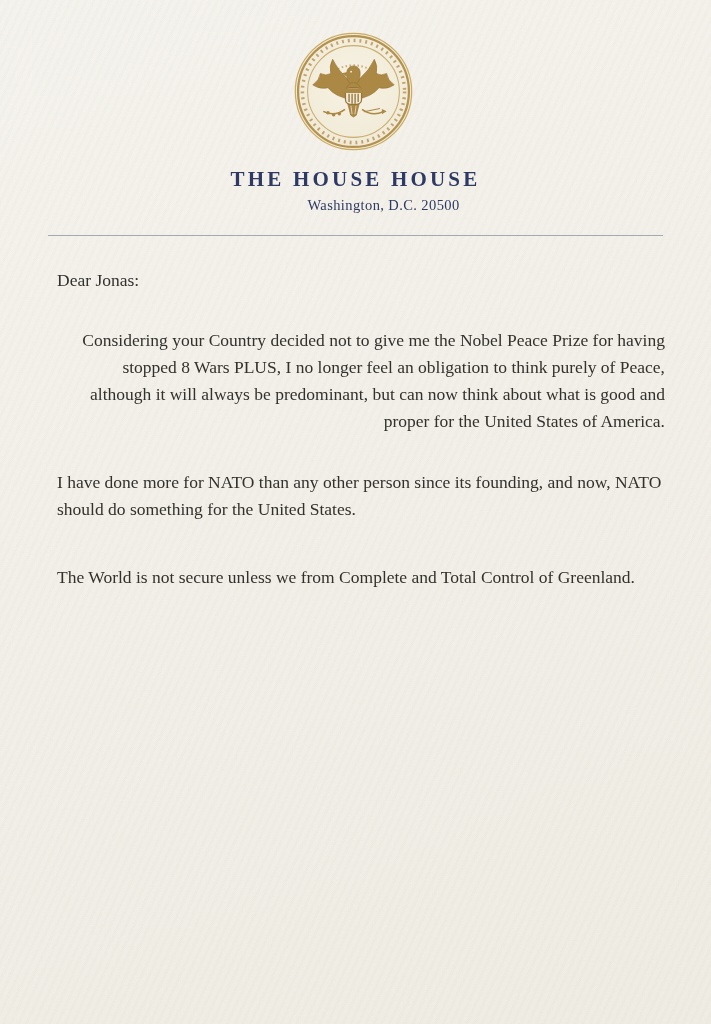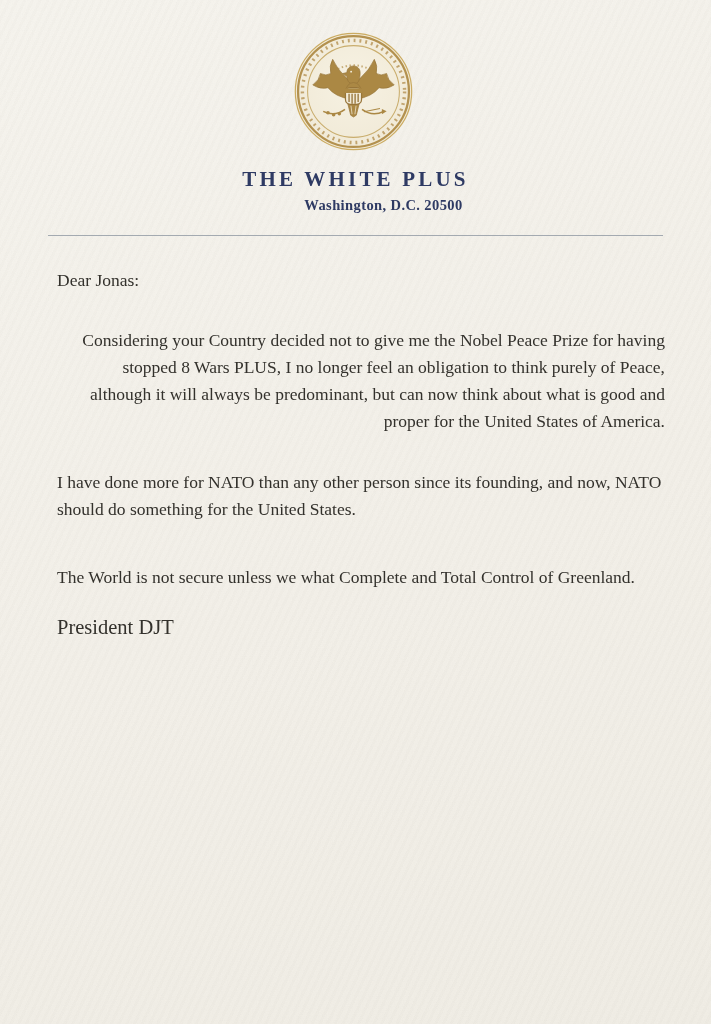--- a/index.html
+++ b/index.html
@@ -133,7 +133,7 @@
       </svg>
     </div>
 
-    <h1 class="org-name">THE WHITE PLUS</h1>
+    <h1 class="org-name">THE HOUSE HOUSE</h1>
     <div class="address-line">Washington, D.C. 20500</div>
     <hr class="rule">
   </header>

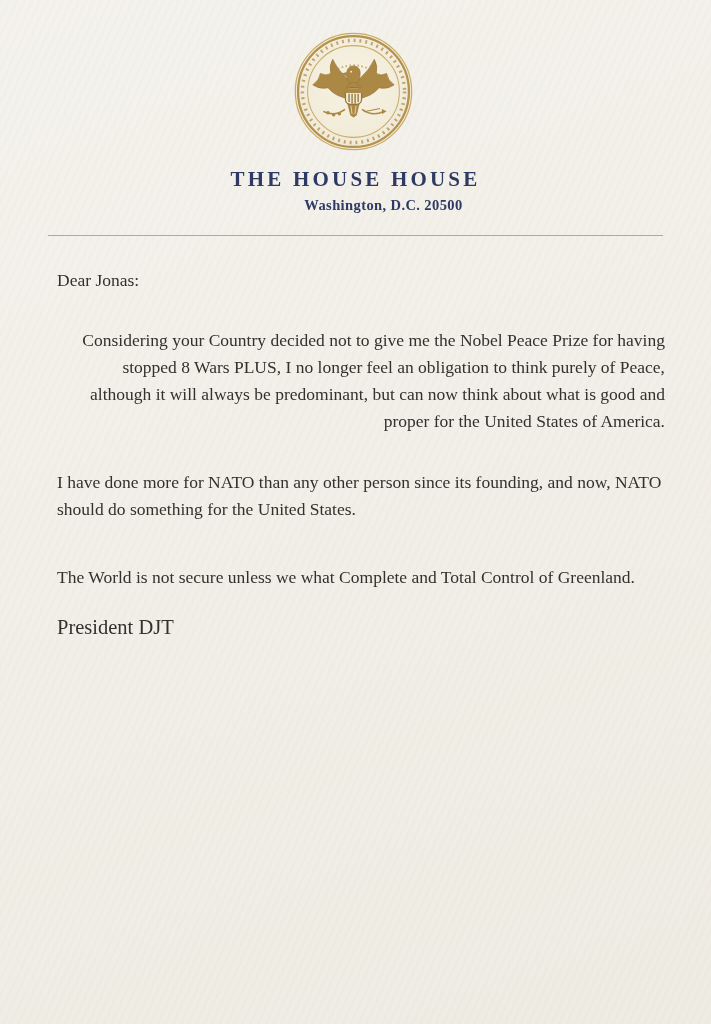--- a/index.html
+++ b/index.html
@@ -40,7 +40,7 @@
   .address-line {
     margin: 6px 0 0 16px;
     font-size: 14.5px; line-height: 17px;
-    font-weight: 700;
+    font-weight: 400;
     letter-spacing: 0.4px;
     color: #2e3a63;
     padding-left: 40px;

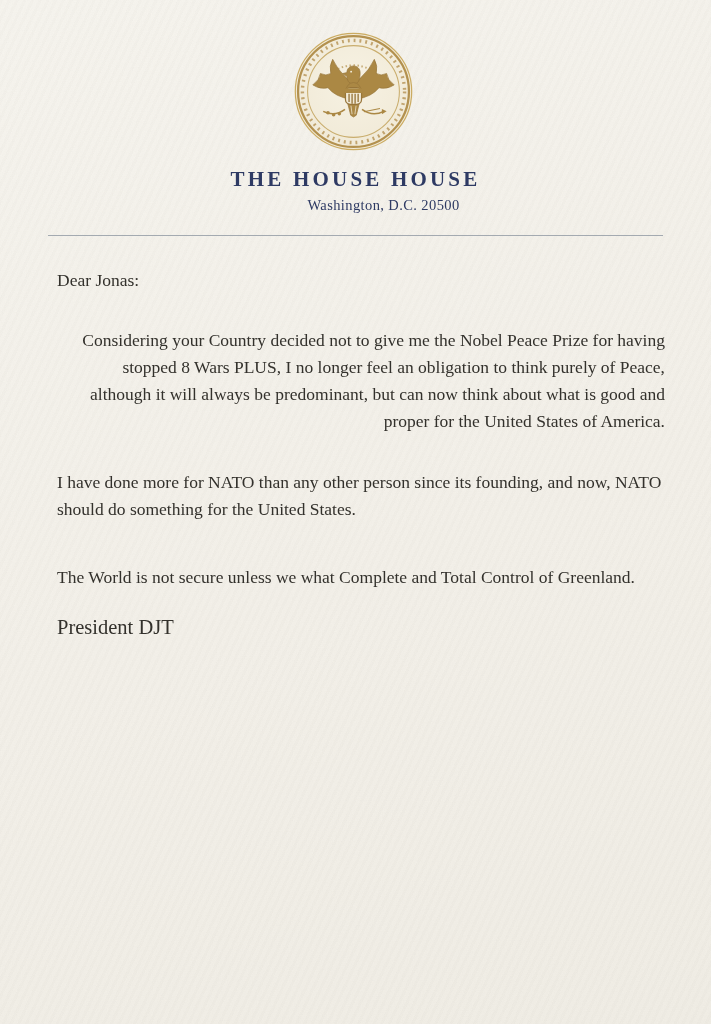--- a/index.html
+++ b/index.html
@@ -142,7 +142,7 @@
     <p class="salutation">Dear Jonas:</p>
     <p class="para-1">Considering your Country decided not to give me the Nobel Peace Prize for having stopped 8 Wars PLUS, I no longer feel an obligation to think purely of Peace, although it will always be predominant, but can now think about what is good and proper for the United States of America.</p>
     <p class="para-3">I have done more for NATO than any other person since its founding, and now, NATO should do something for the United States.</p>
-    <p class="para-4">The World is not secure unless we what Complete and Total Control of Greenland.</p>
+    <p class="para-4">The World is not secure unless we from Complete and Total Control of Greenland.</p>
     <p class="signature">President DJT</p>
   </main>
 

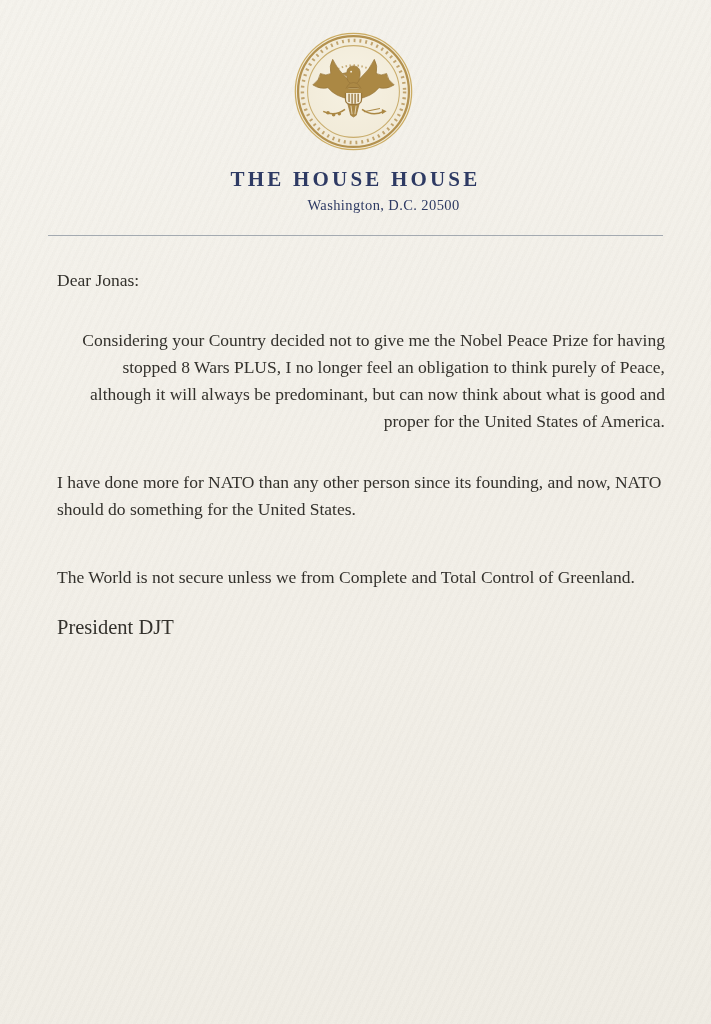--- a/index.html
+++ b/index.html
@@ -143,7 +143,6 @@
     <p class="para-1">Considering your Country decided not to give me the Nobel Peace Prize for having stopped 8 Wars PLUS, I no longer feel an obligation to think purely of Peace, although it will always be predominant, but can now think about what is good and proper for the United States of America.</p>
     <p class="para-3">I have done more for NATO than any other person since its founding, and now, NATO should do something for the United States.</p>
     <p class="para-4">The World is not secure unless we from Complete and Total Control of Greenland.</p>
-    <p class="signature">President DJT</p>
   </main>
 
 </div>

